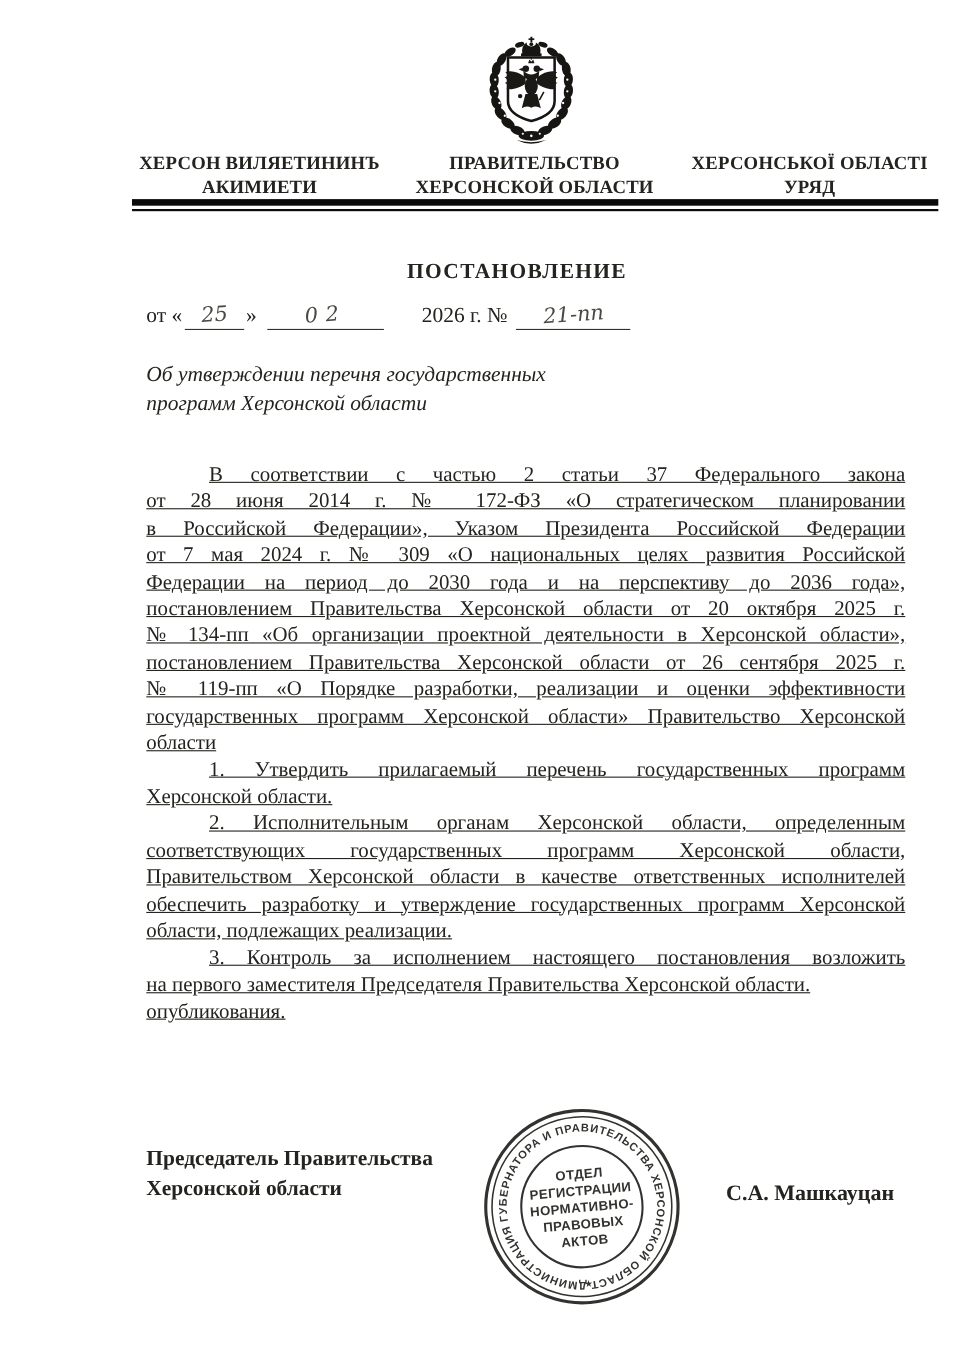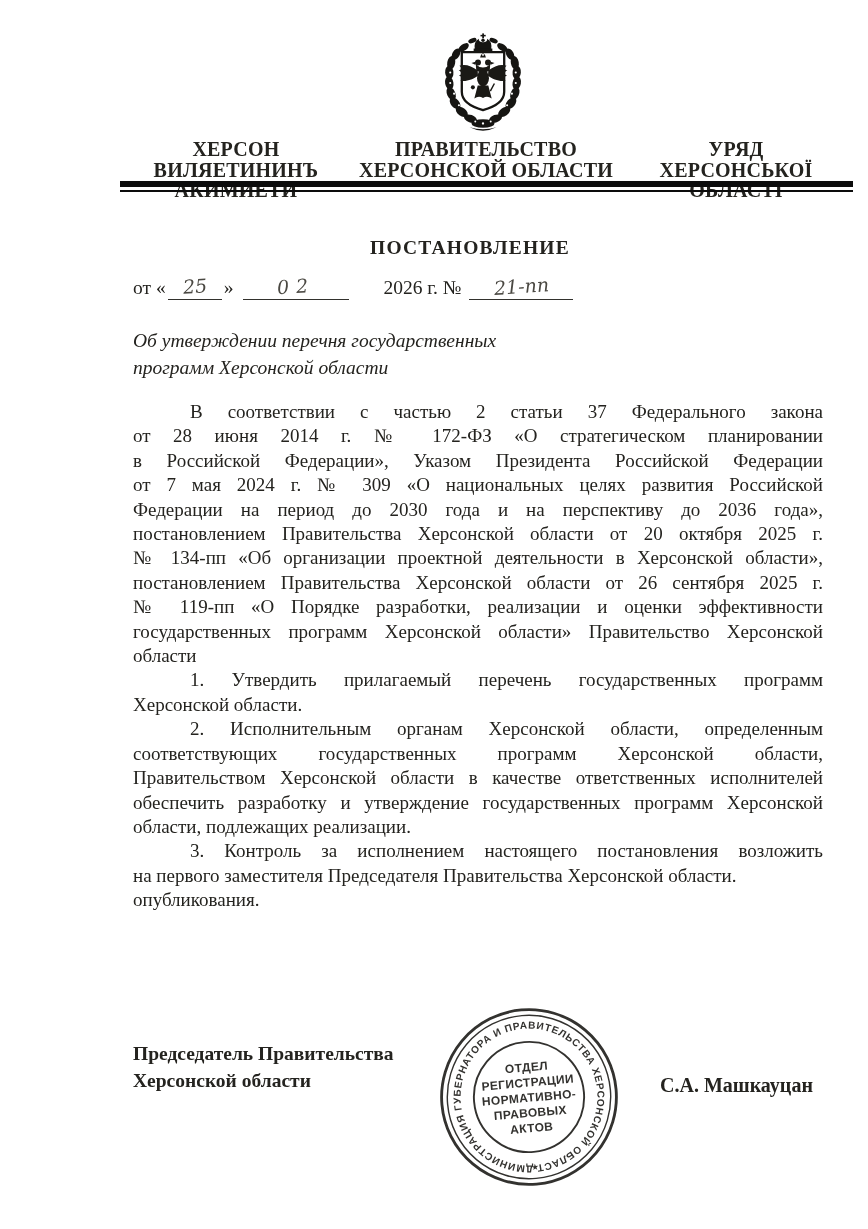--- a/index.html
+++ b/index.html
@@ -10,7 +10,7 @@
   
   .emblem{position:absolute; left:430px; top:28px; width:106px; height:112px;}
   .orgs{position:absolute; left:118px; top:139px; width:736px; display:flex;}
-  .org{flex:1; text-align:center; font-weight:bold; font-size:20px; line-height:20.5px; letter-spacing:.2px;}
+  .org{flex:1; text-align:center; font-weight:bold; font-size:17px; line-height:20.5px; letter-spacing:.2px;}
   .org.mid{flex:1.12;}
   .rule{position:absolute; left:120px; top:181px; width:733px;}
   .rule .thick{height:6px; background:#0c0c0c;}

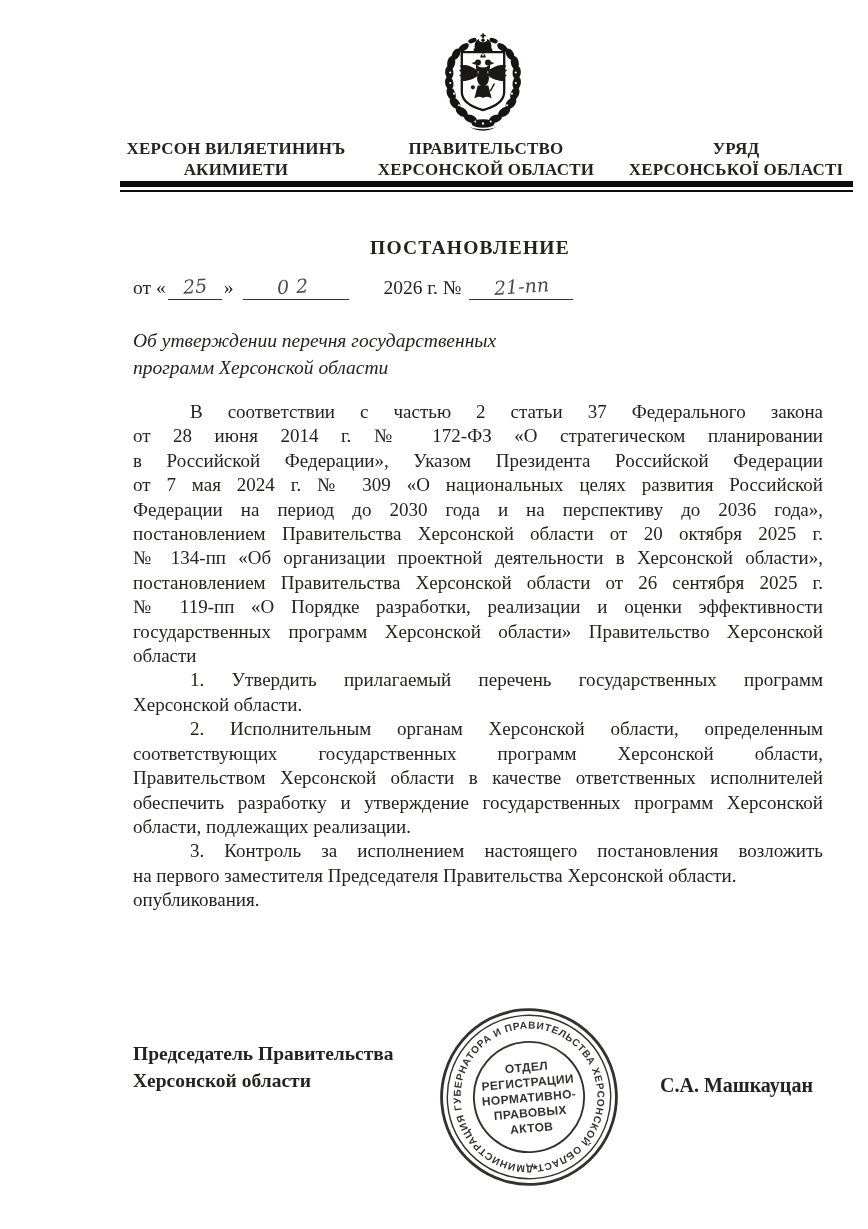--- a/index.html
+++ b/index.html
@@ -123,8 +123,8 @@
       <div>ХЕРСОНСКОЙ ОБЛАСТИ</div>
     </div>
     <div class="org">
+      <div>ХЕРСОНСЬКОЇ ОБЛАСТІ</div>
       <div>УРЯД</div>
-      <div>ХЕРСОНСЬКОЇ ОБЛАСТІ</div>
     </div>
   </div>
 

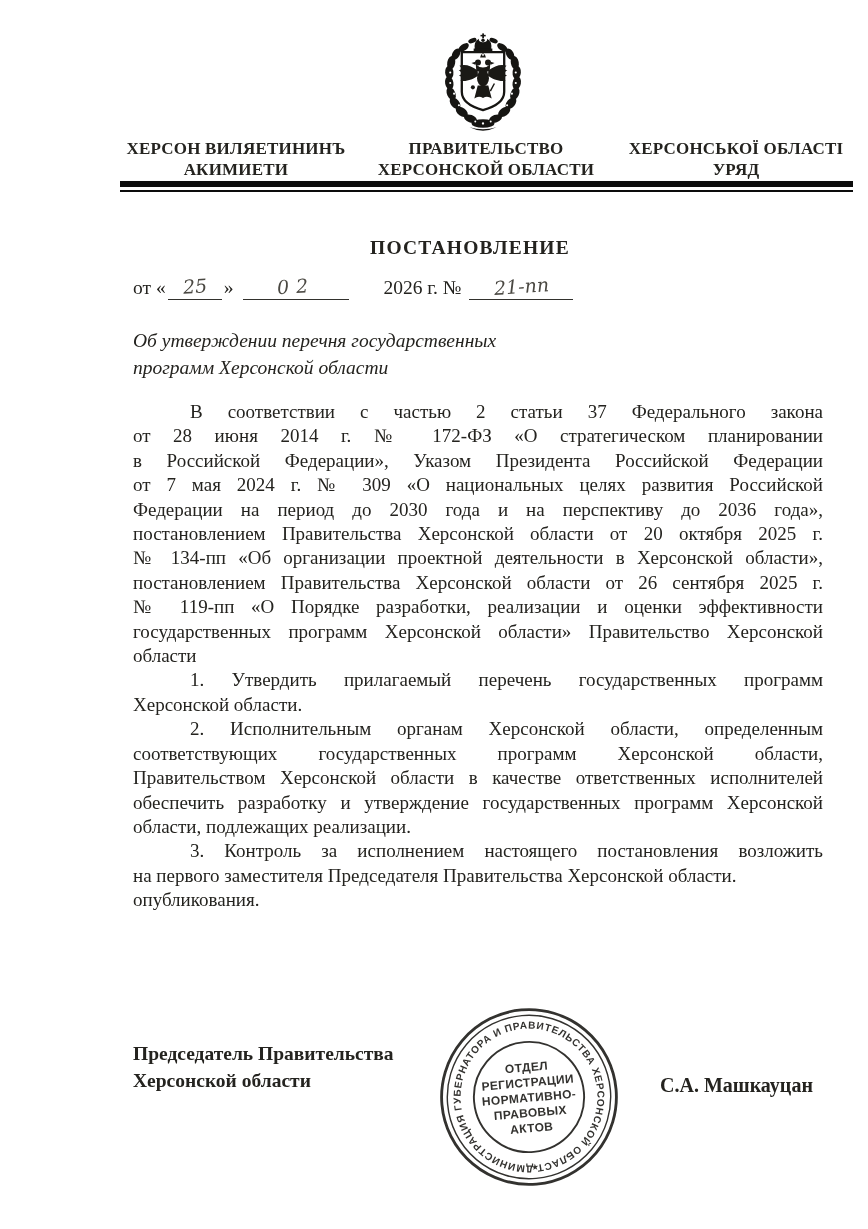--- a/index.html
+++ b/index.html
@@ -30,7 +30,7 @@
   
   .subject{position:absolute; left:133px; top:328px; font-style:italic; font-size:19.5px; line-height:26.5px;}
   
-  .docbody{position:absolute; left:133px; top:400px; width:690px; font-size:19px; line-height:24.4px;}
+  .docbody{position:absolute; left:133px; top:420px; width:690px; font-size:19px; line-height:24.4px;text-decoration:underline;}
   .jline{text-align:justify; text-align-last:justify; white-space:normal;}
   .jline.end{text-align-last:left;}
   .jline.indent{padding-left:57px;}

